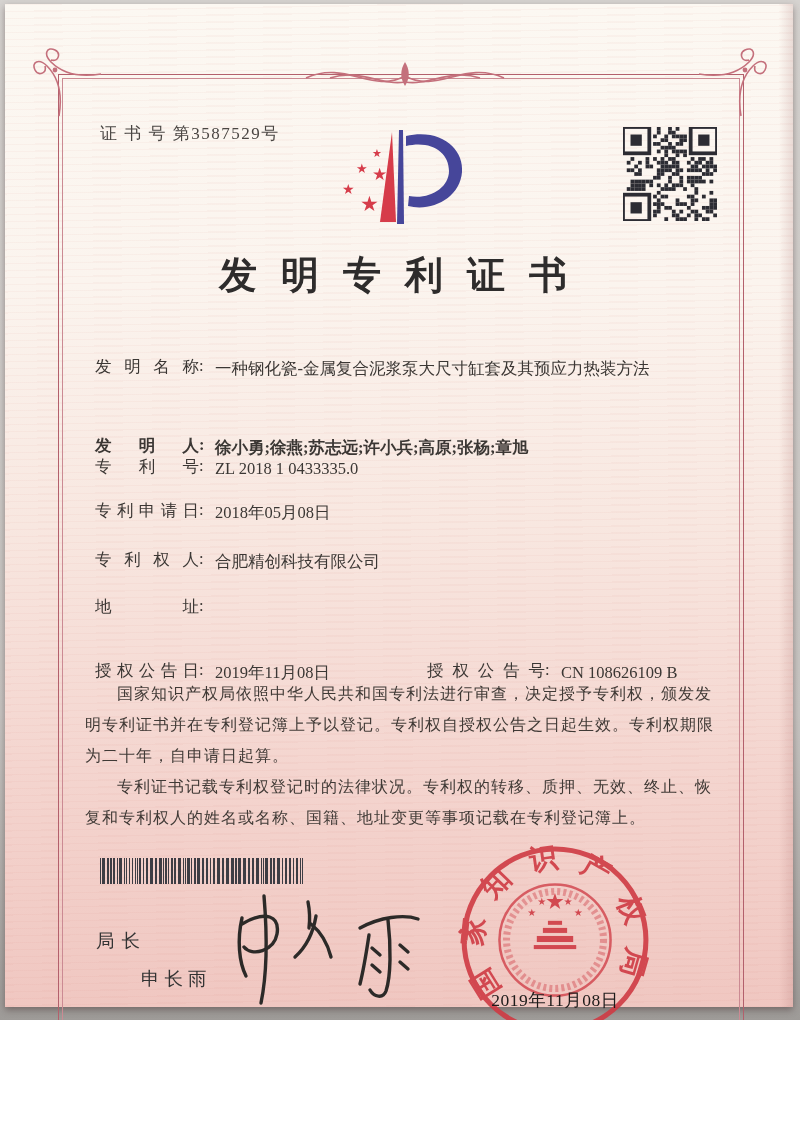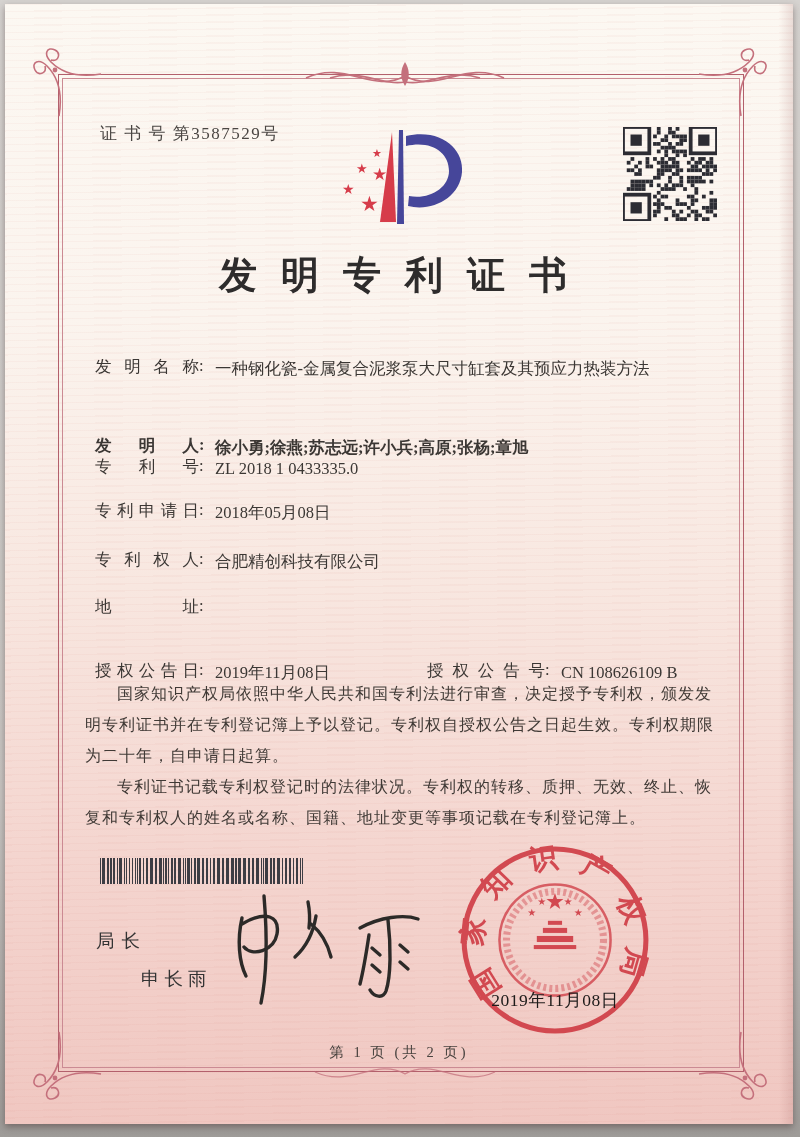--- a/index.html
+++ b/index.html
@@ -3,7 +3,7 @@
 <meta charset="utf-8">
 <style>
   html,body{margin:0;padding:0;}
-  .photo{position:relative;width:800px;height:1137px;overflow:hidden;
+  .photo{position:relative;width:800px;height:1020px;overflow:hidden;
          background:linear-gradient(180deg,#d6d3d0 0%,#c8c5c2 70%,#9e9b98 100%);
          font-family:"Liberation Serif","DejaVu Serif",serif;}
   .page{position:absolute;left:5px;top:4px;right:7px;bottom:13px;

